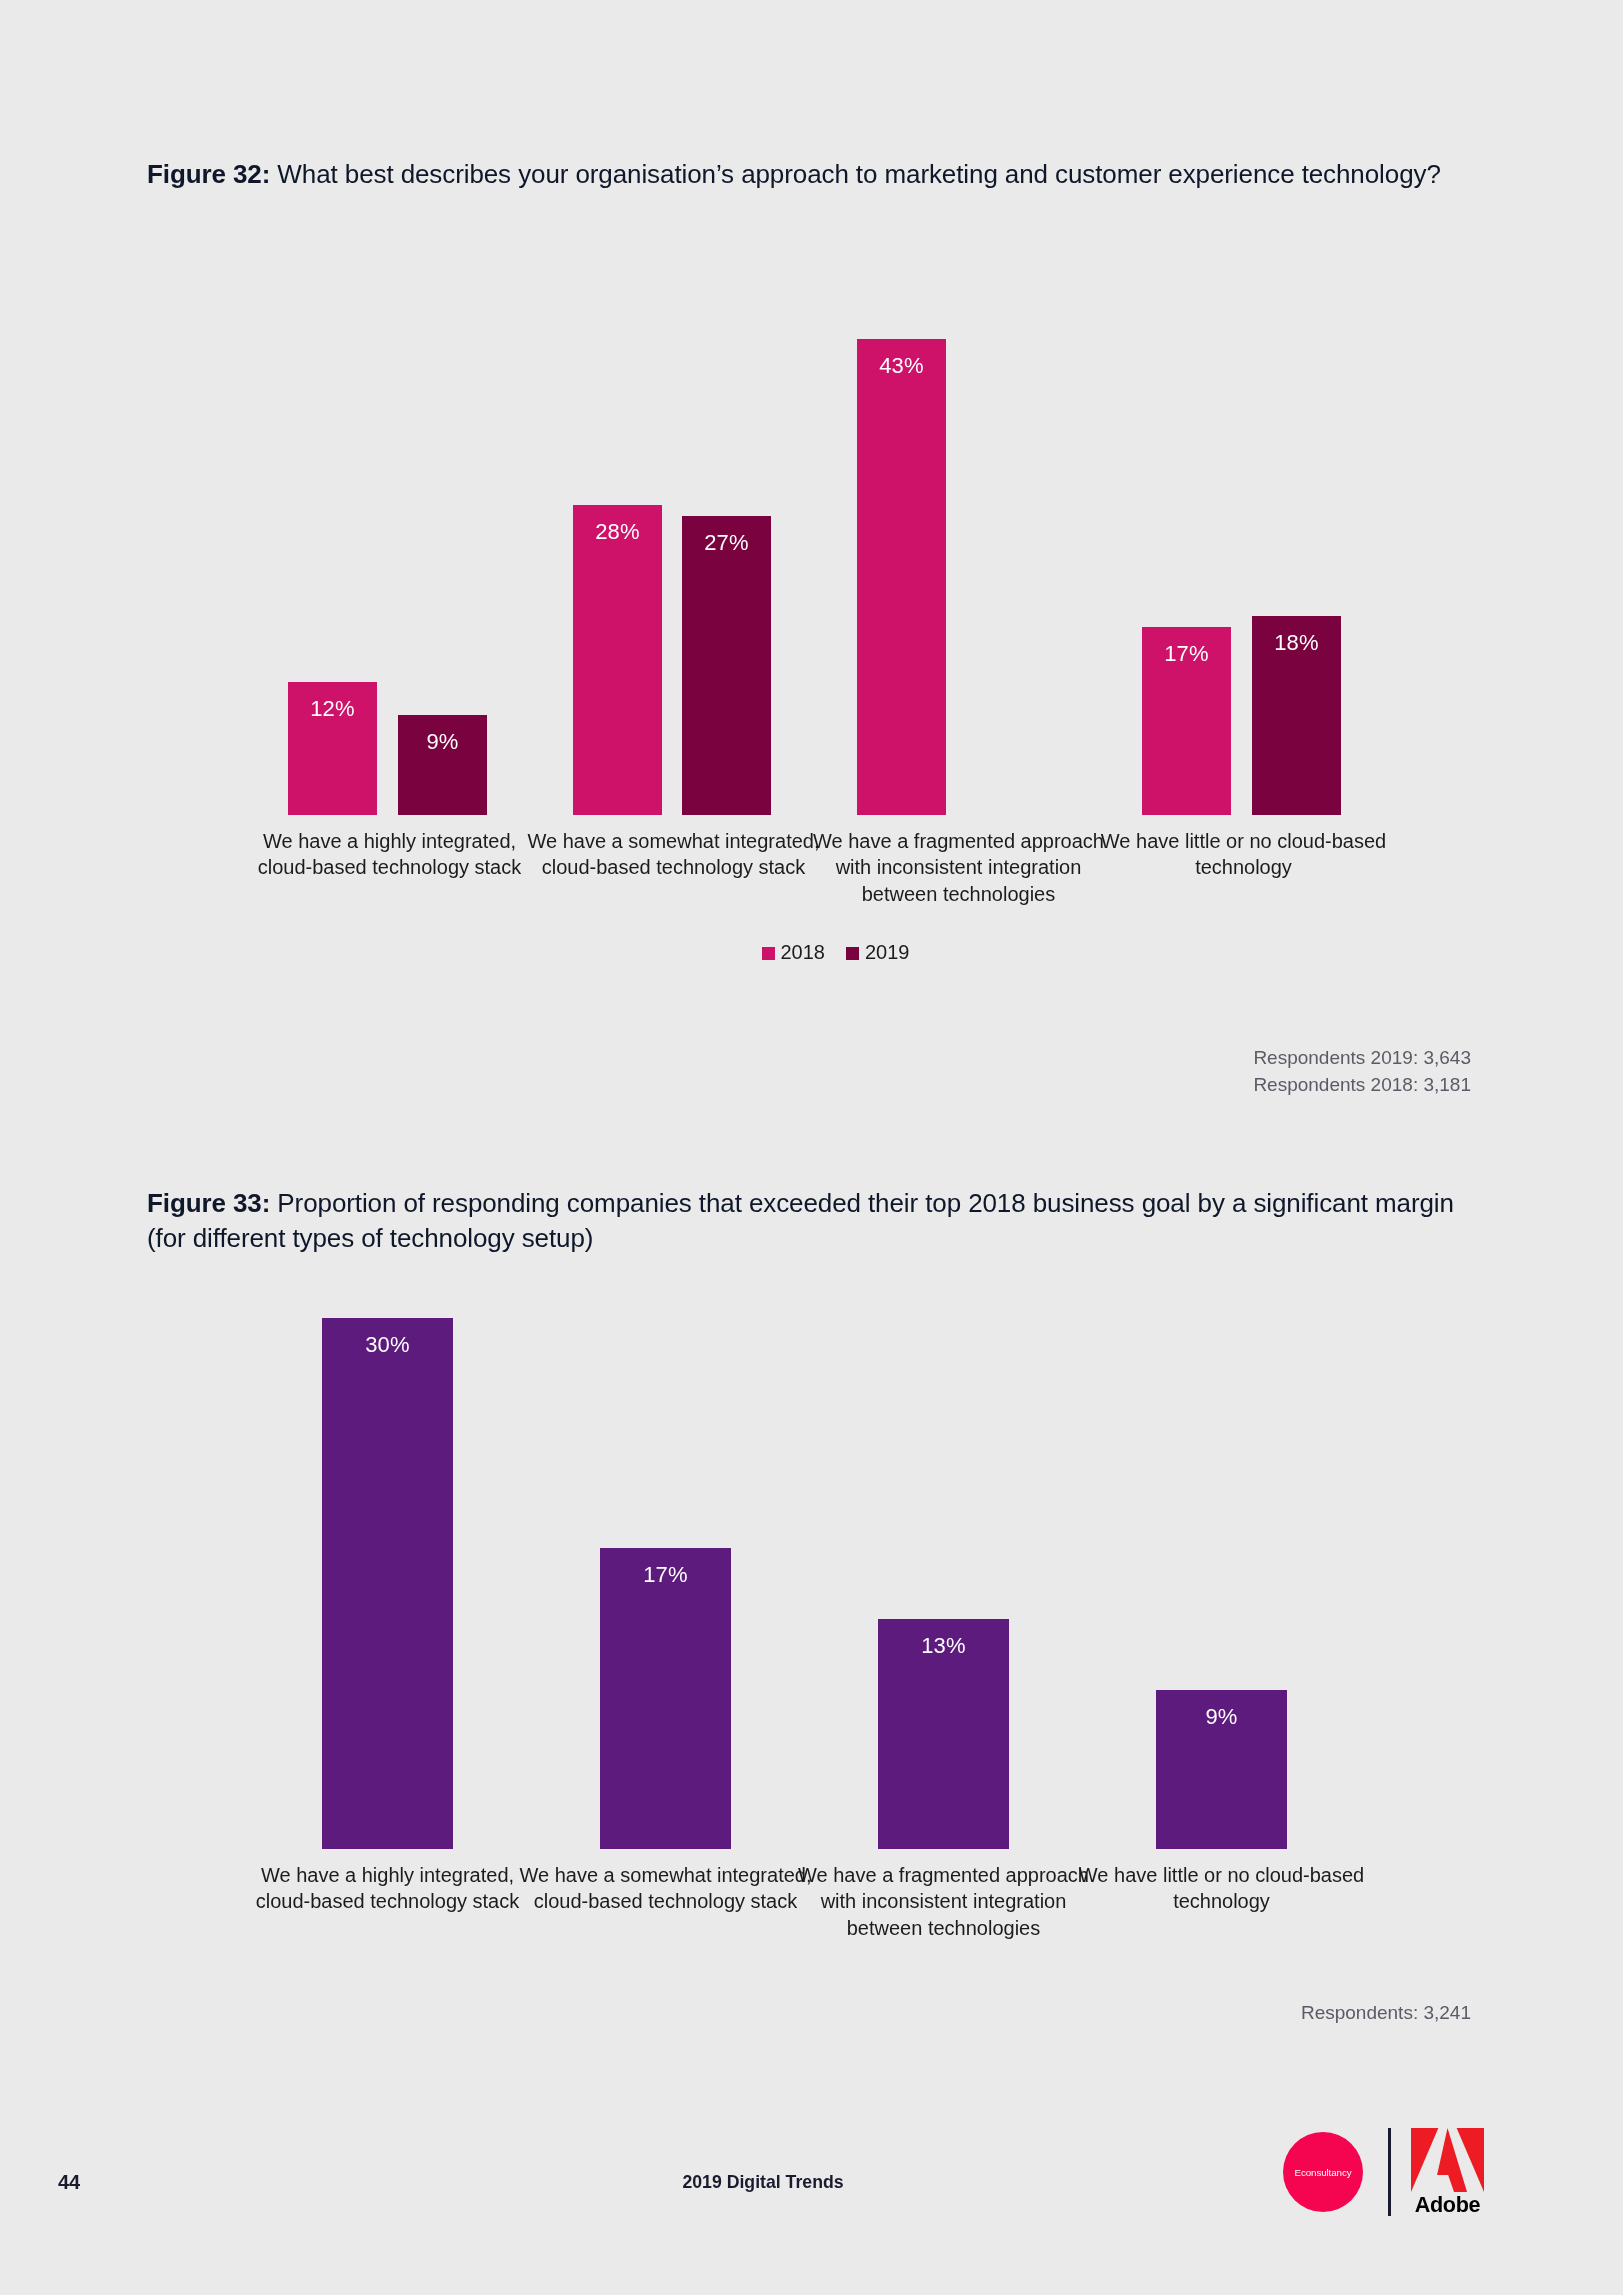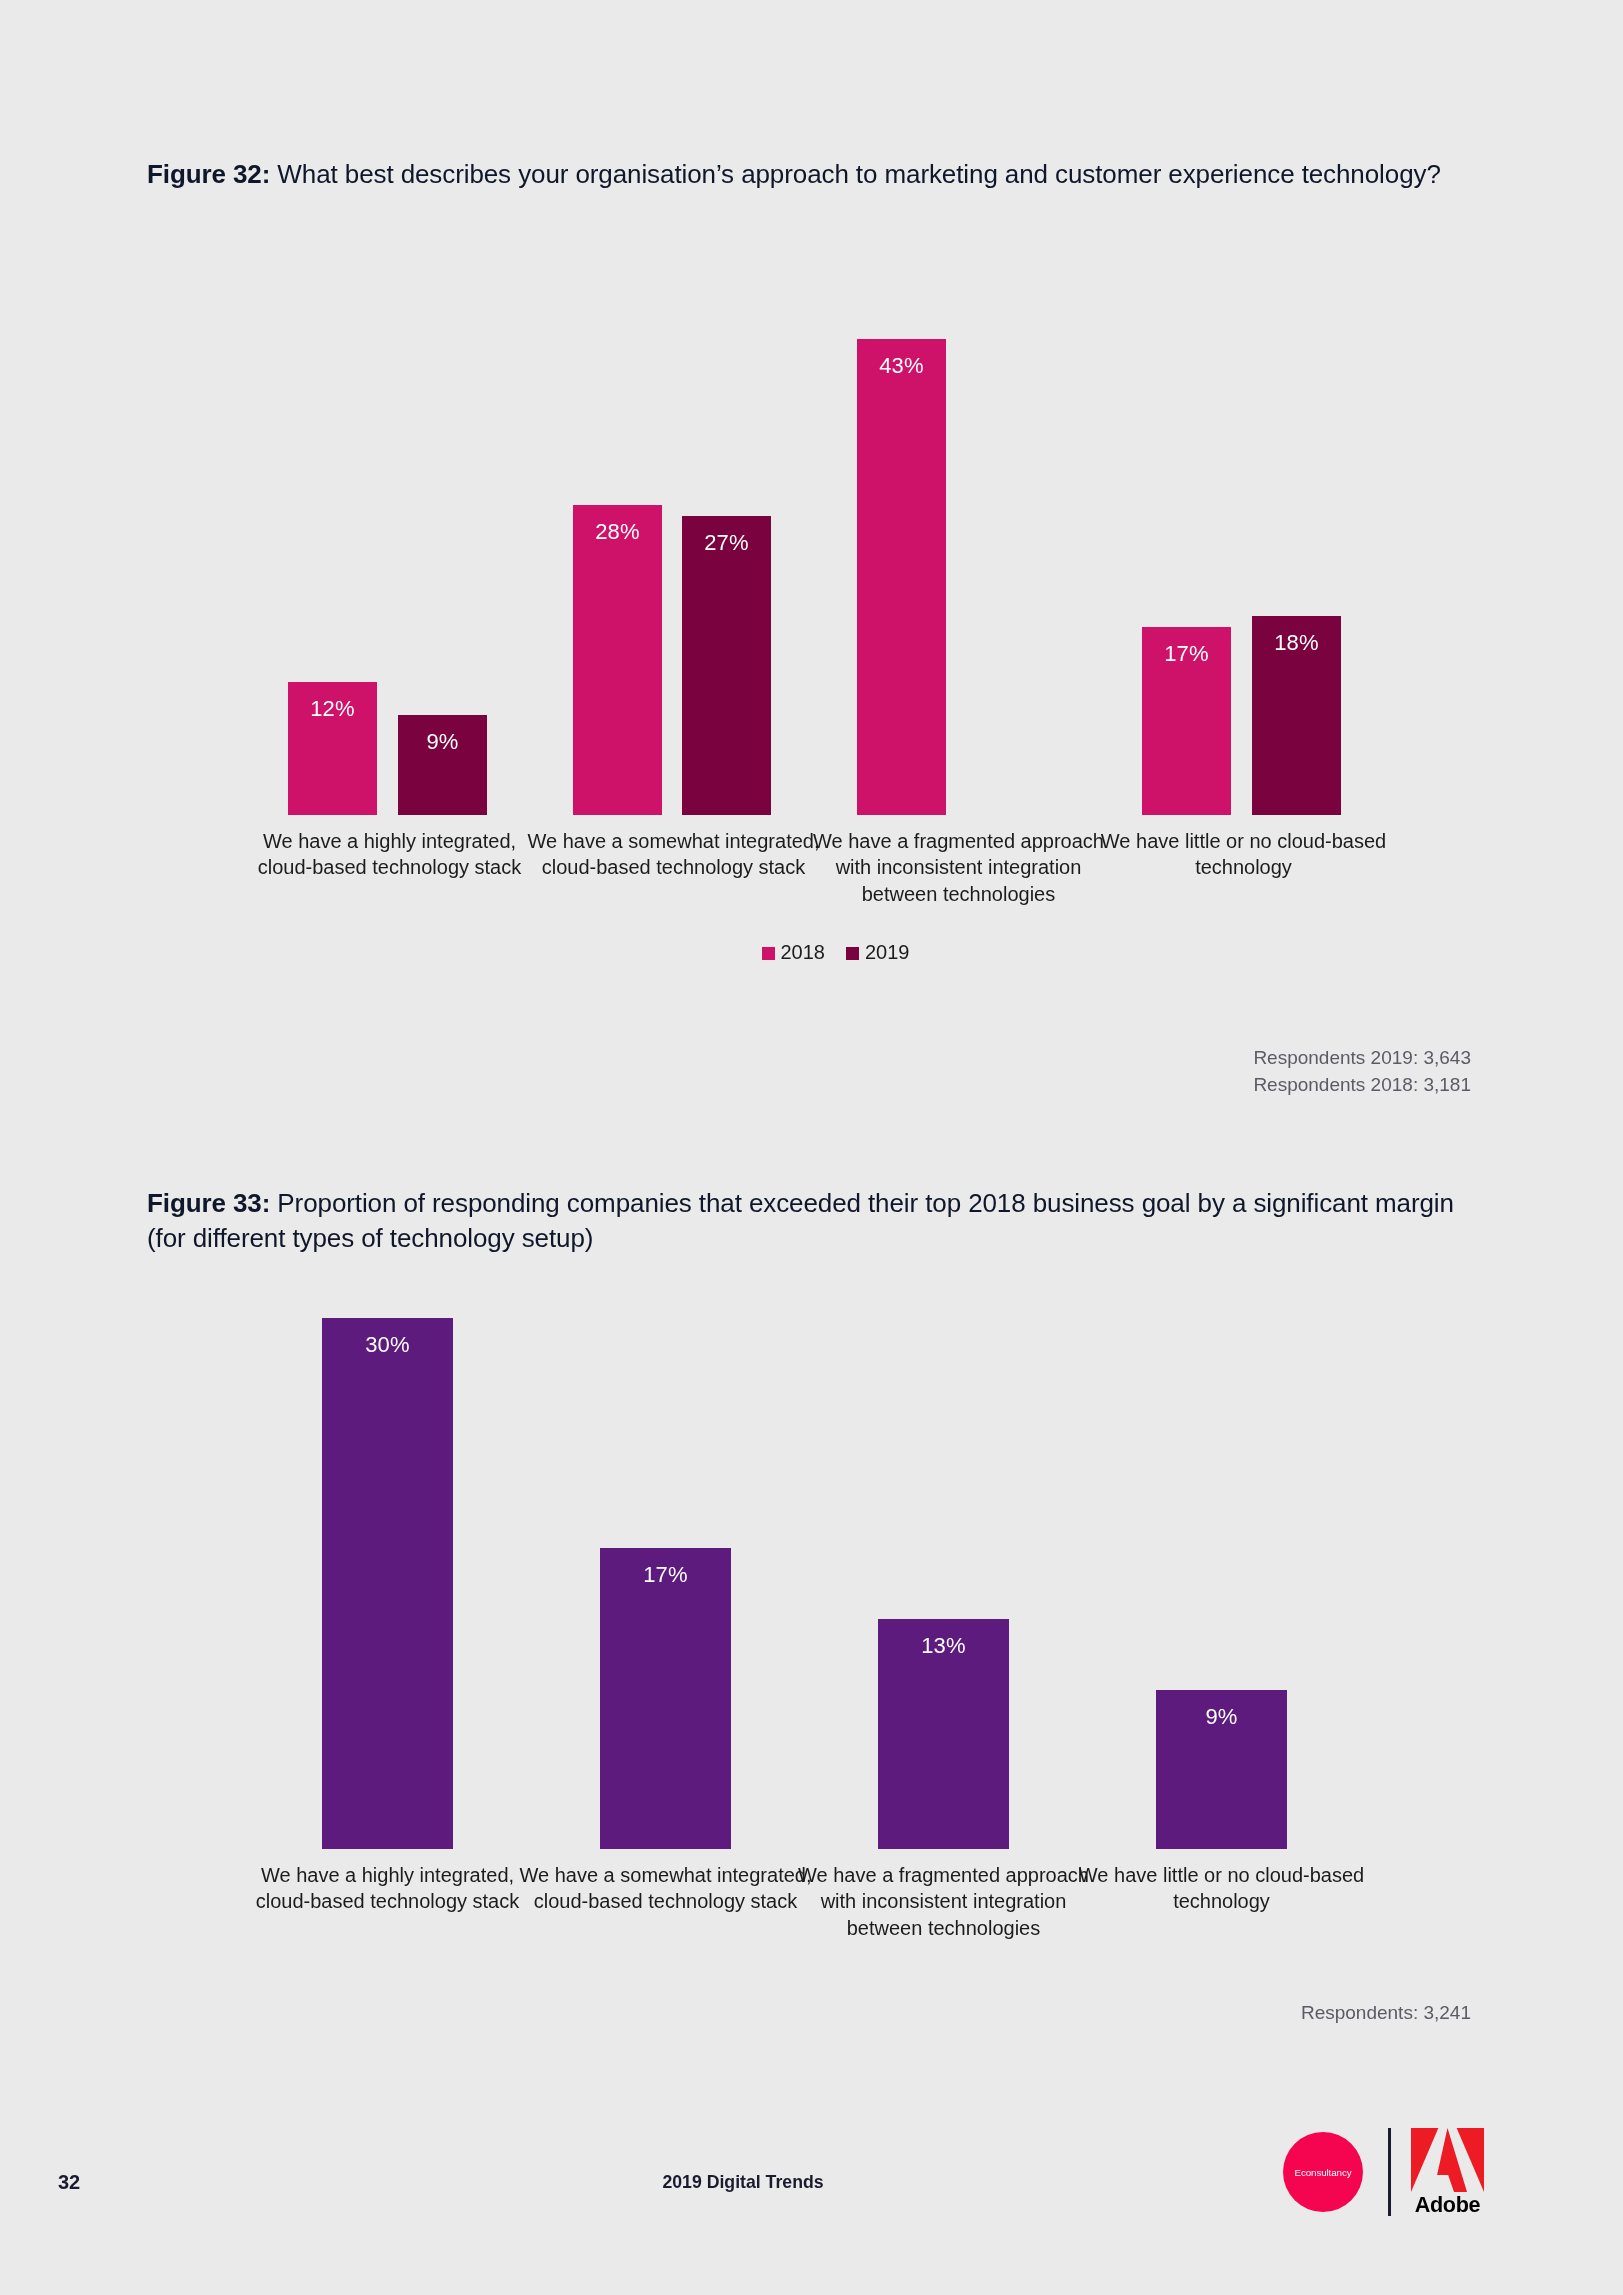--- a/index.html
+++ b/index.html
@@ -278,7 +278,7 @@
     </div>
 
   <div class="footer">
-    <div class="page-number">32</div>
+    <div class="page-number">44</div>
     <div class="footer-center">2019 Digital Trends</div>
 
     <div class="logos">

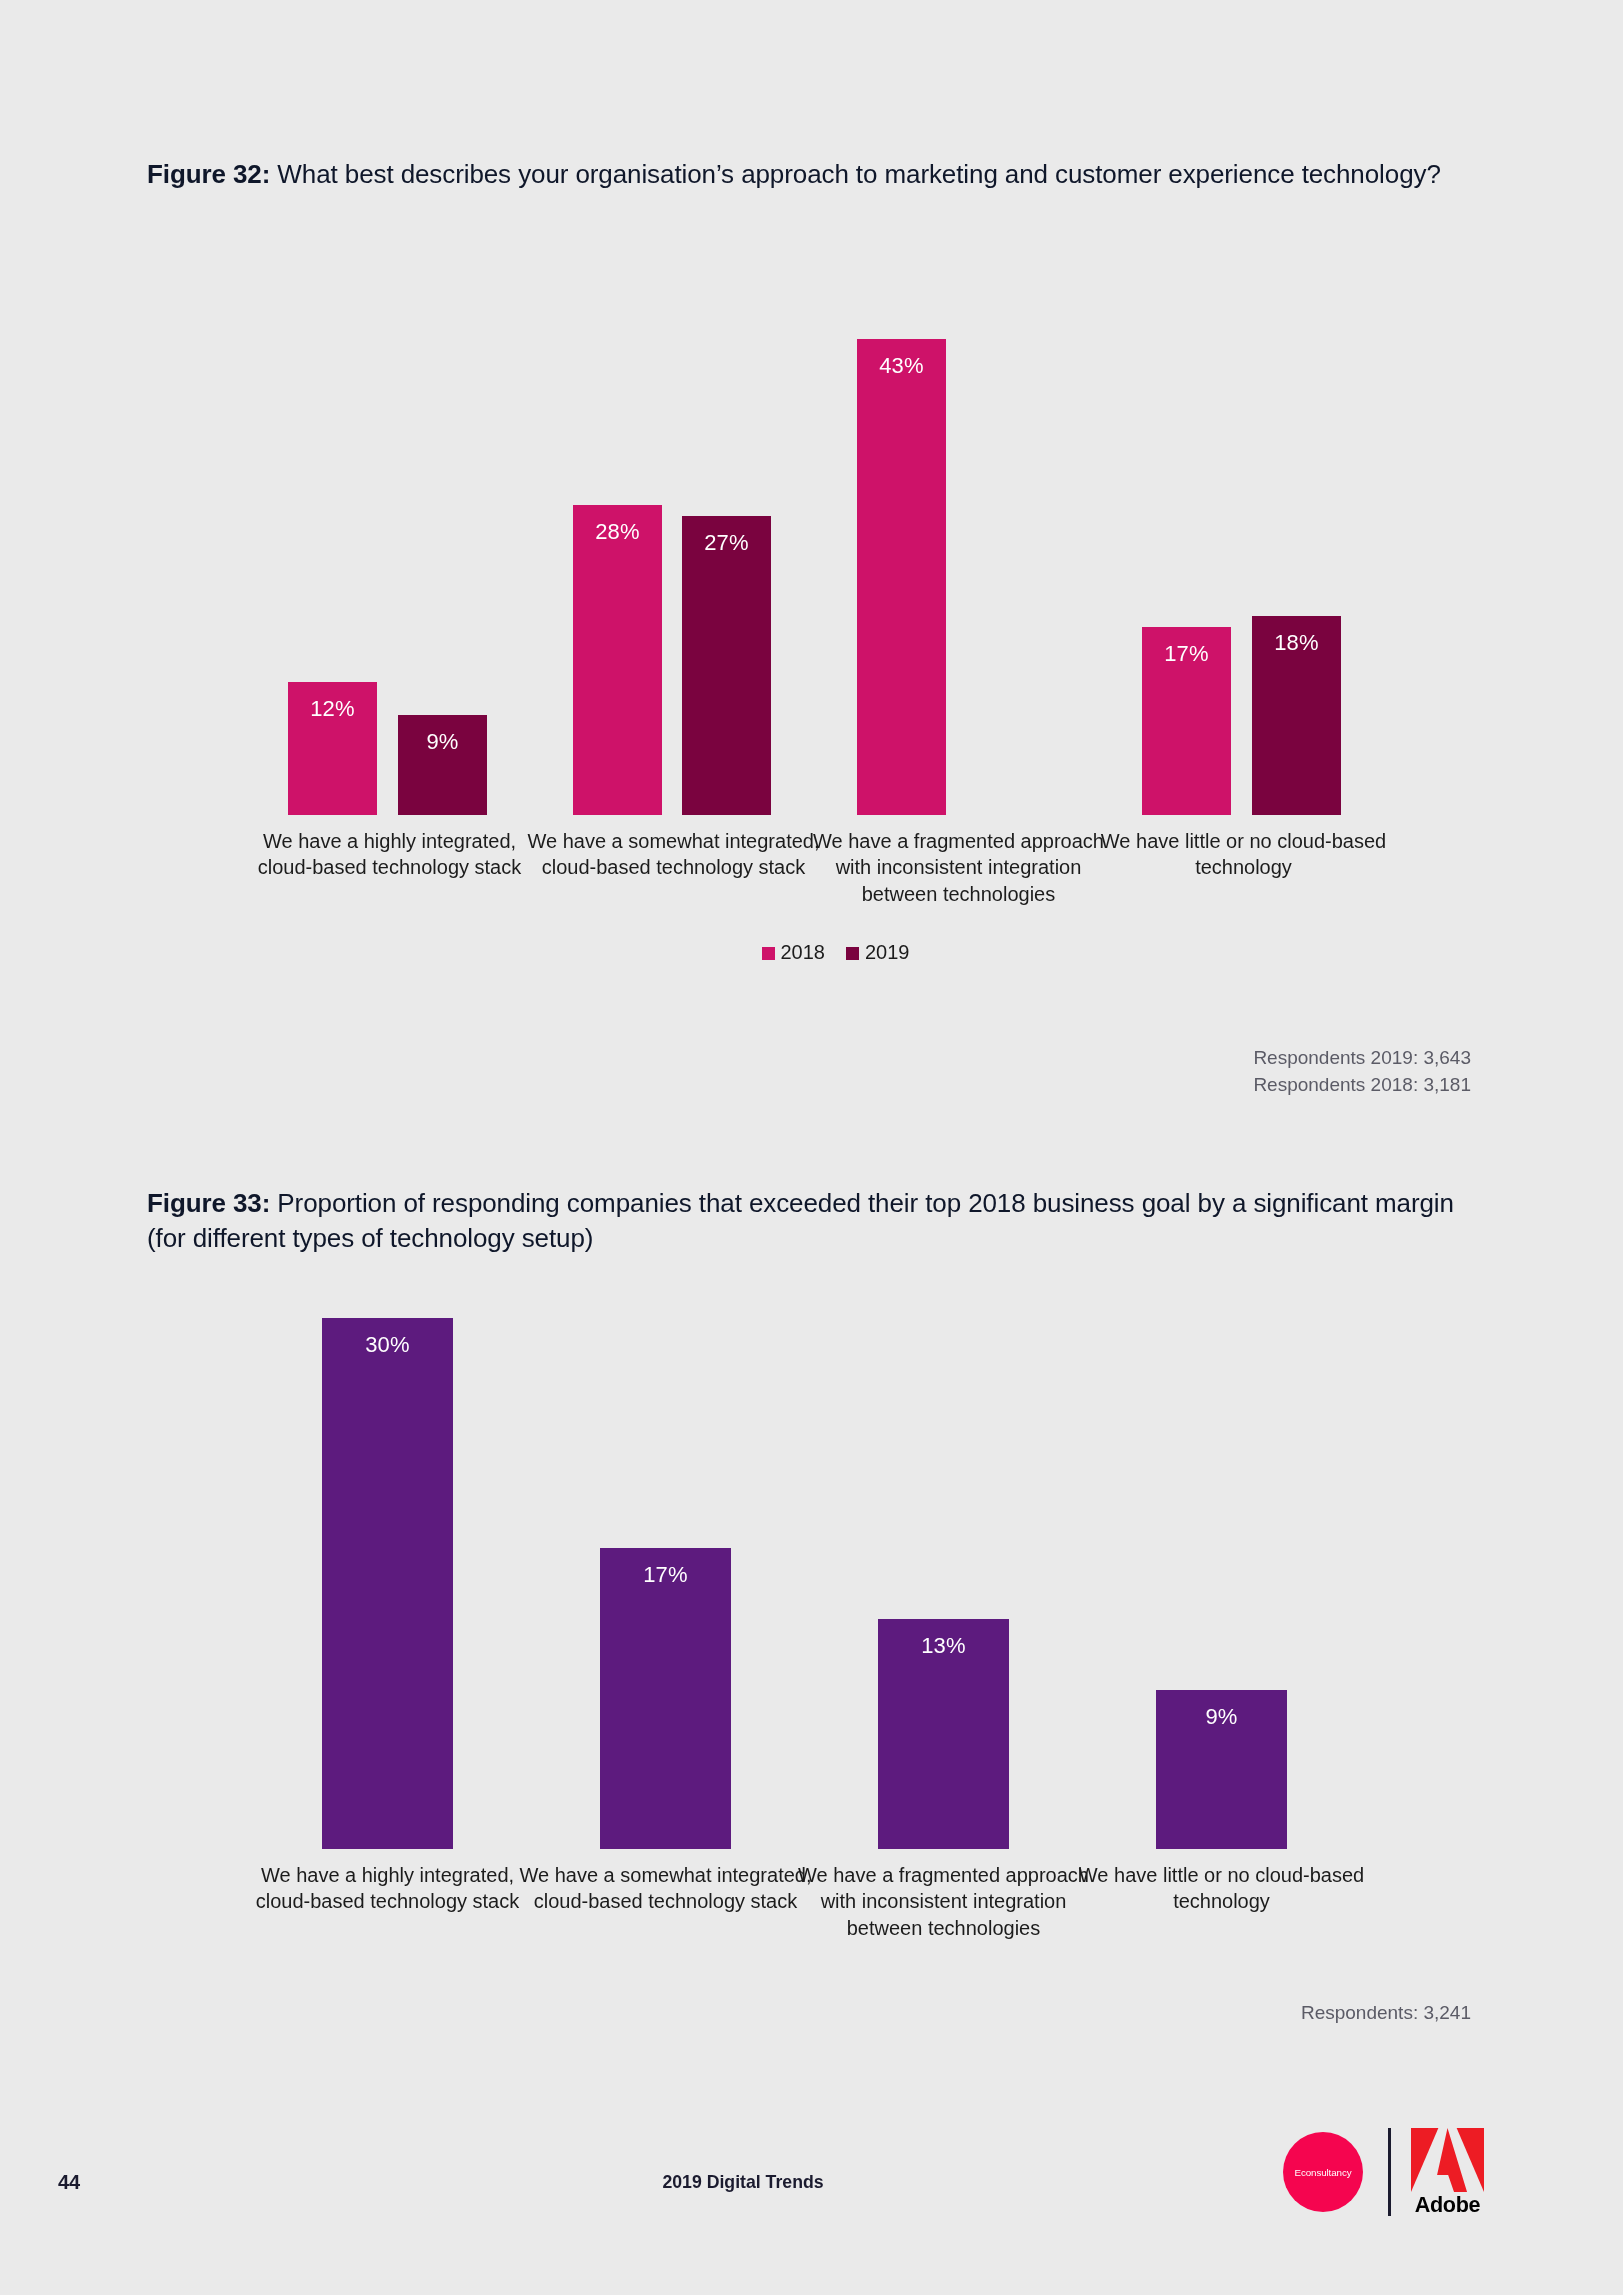--- a/index.html
+++ b/index.html
@@ -143,6 +143,7 @@
     font-size: 17.7px;
     font-weight: 700;
     color: #1b1b2f;
+    padding-left: 20px;
   }
   .logos {
     position: absolute;

